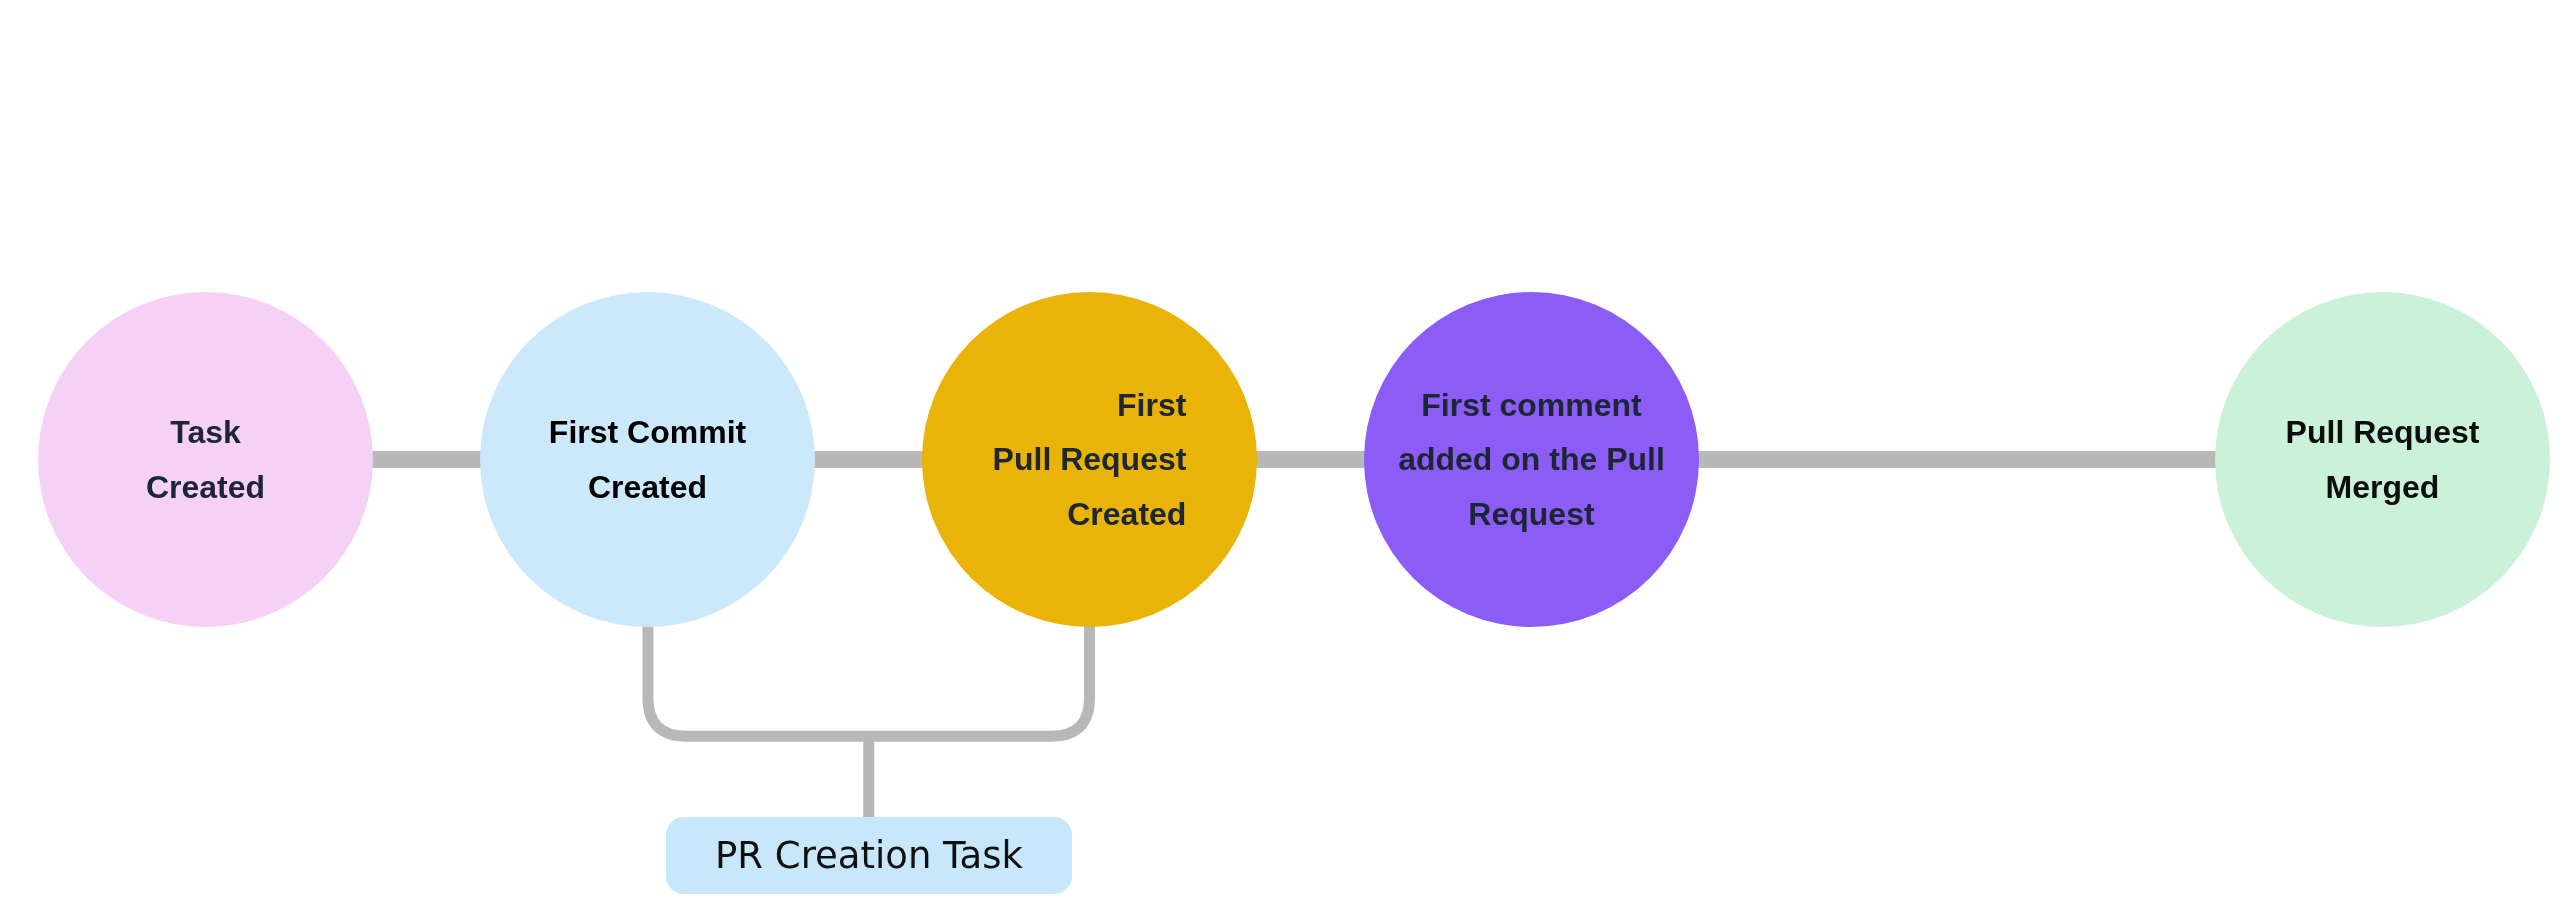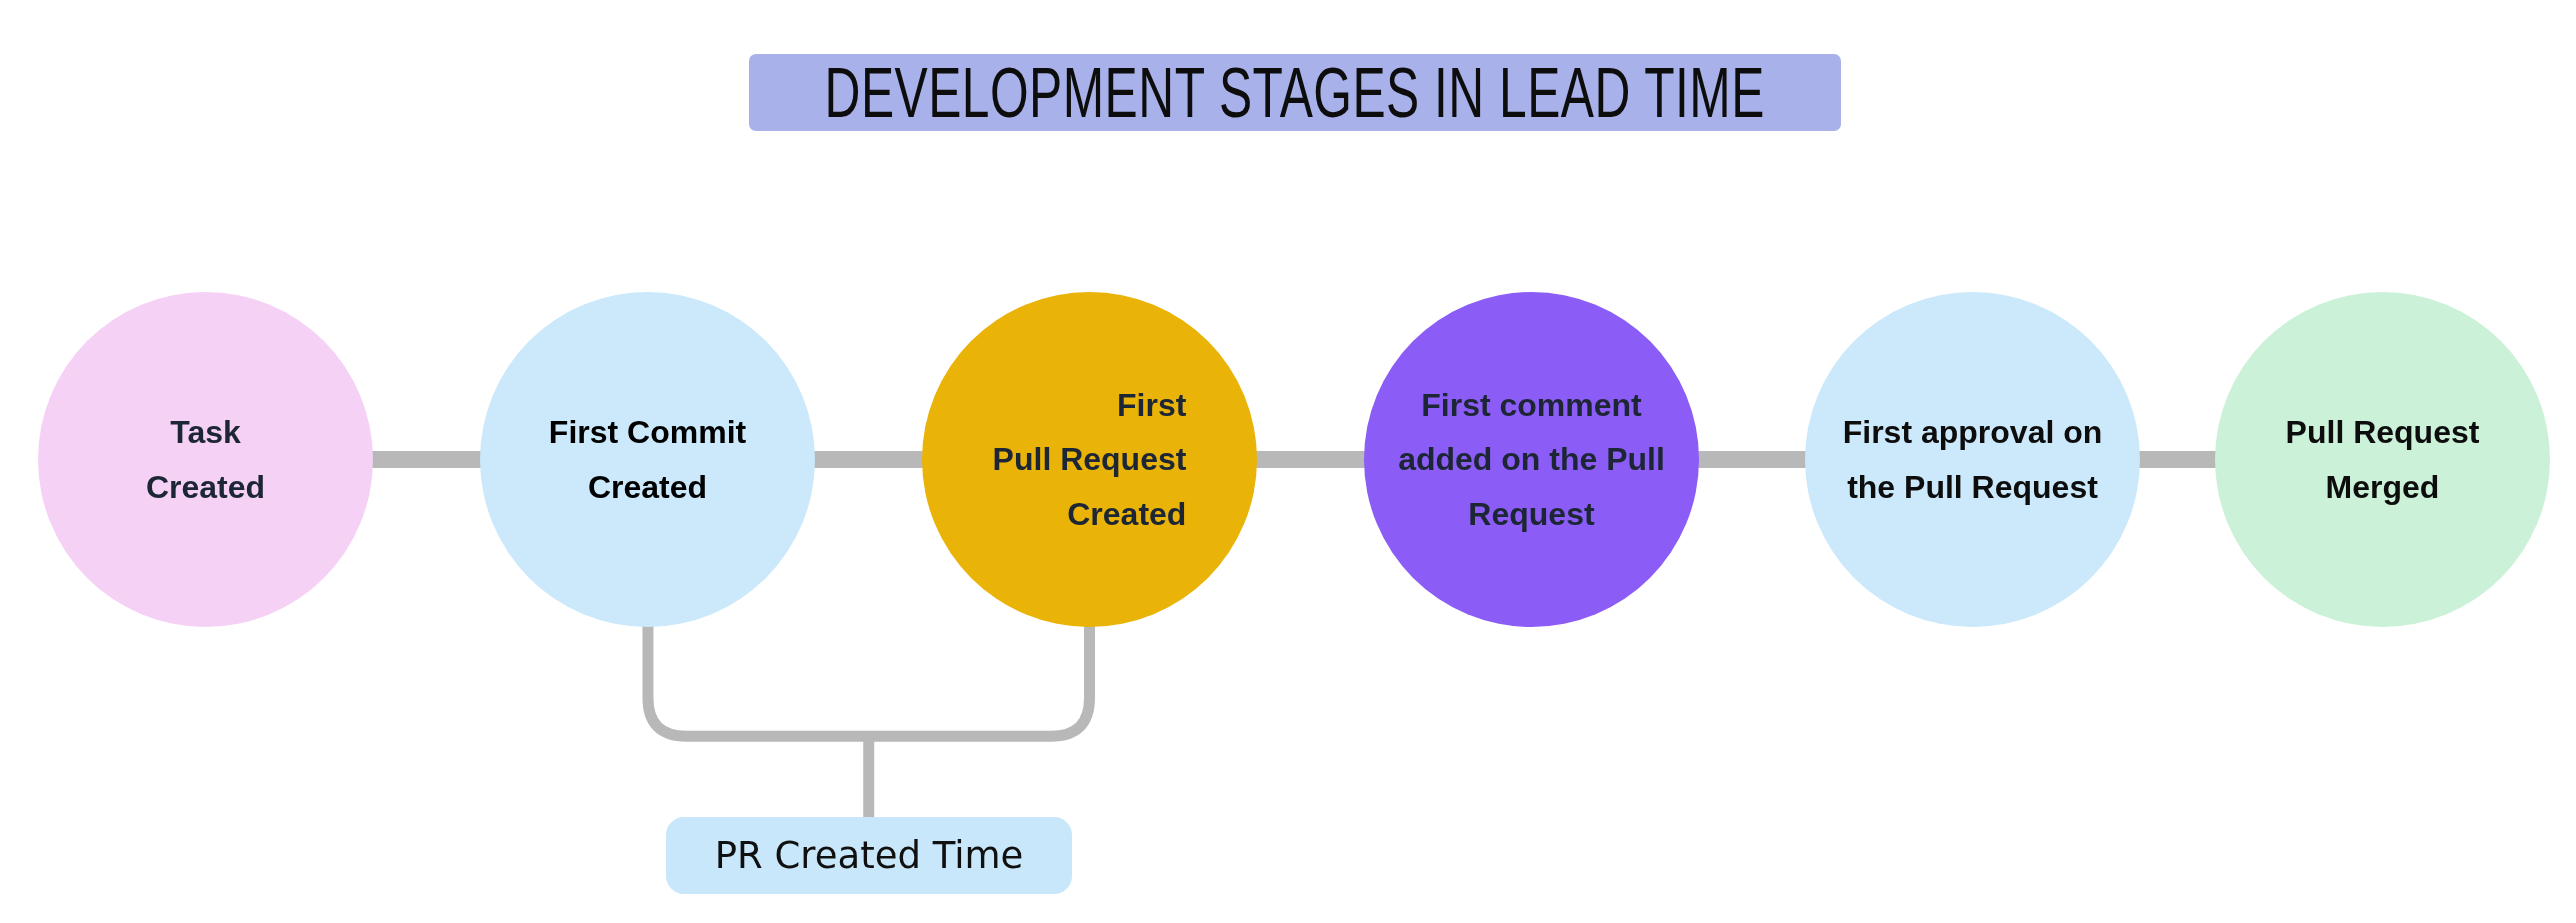--- a/index.html
+++ b/index.html
@@ -82,9 +82,6 @@
 
 <div id="canvas">
 
-  <div class="title-banner" style="background-color: rgb(168, 177, 233);">
-    <span class="title-text" style="color: rgb(13, 13, 13);">DEVELOPMENT STAGES IN LEAD TIME</span>
-  </div>
 
   <div class="connector" style="left: 206px; width: 442px; background-color: rgb(184, 184, 184);"></div>
   <div class="connector" style="left: 648px; width: 442px; background-color: rgb(184, 184, 184);"></div>

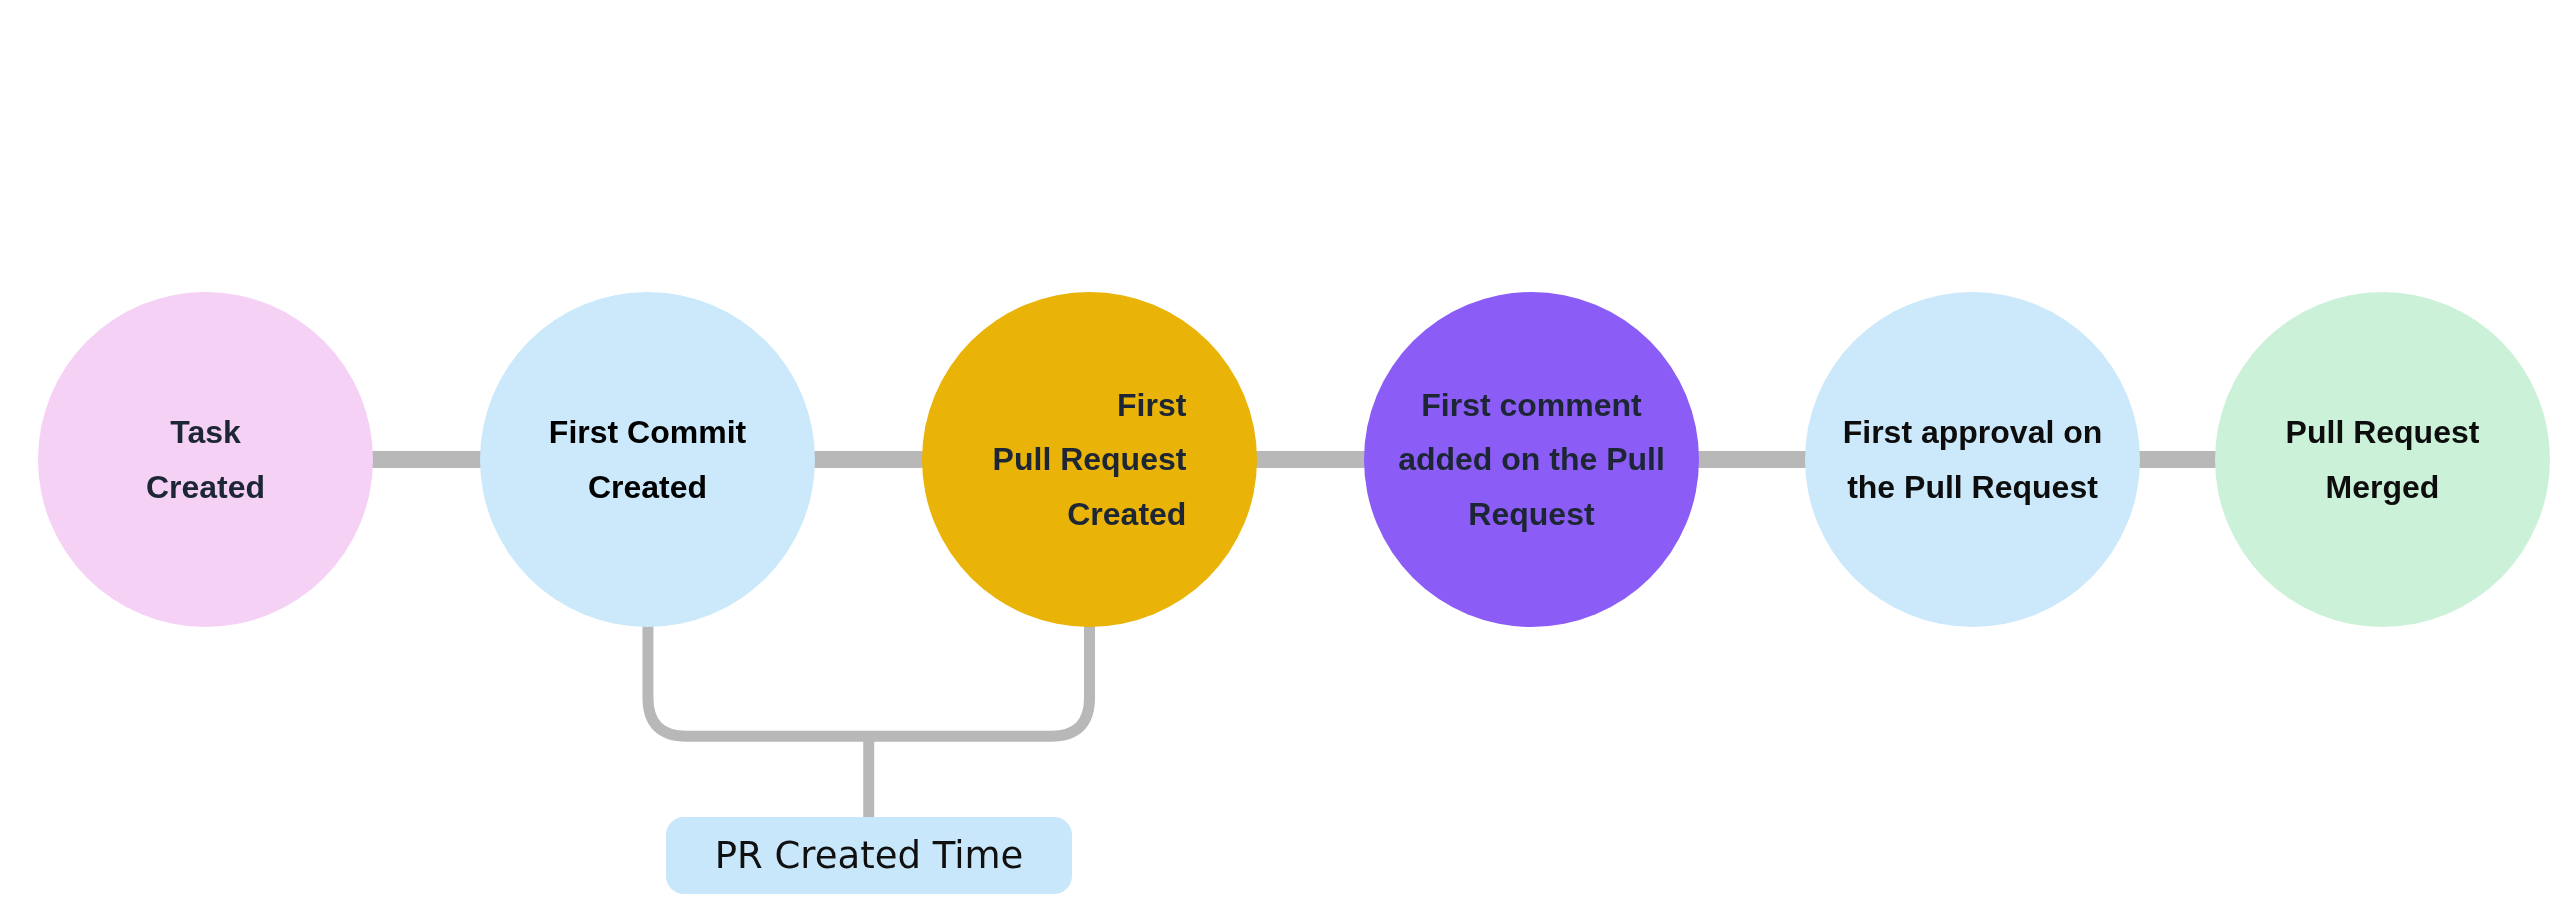--- a/index.html
+++ b/index.html
@@ -108,8 +108,6 @@
 added on the Pull
 Request</div>
 
-  <div class="stage-circle stage-5" style="background-color: rgb(203, 233, 251); color: rgb(13, 13, 13);">First approval on
-the Pull Request</div>
 
   <div class="stage-circle stage-6" style="background-color: rgb(204, 241, 217); color: rgb(13, 13, 13);">Pull Request
 Merged</div>

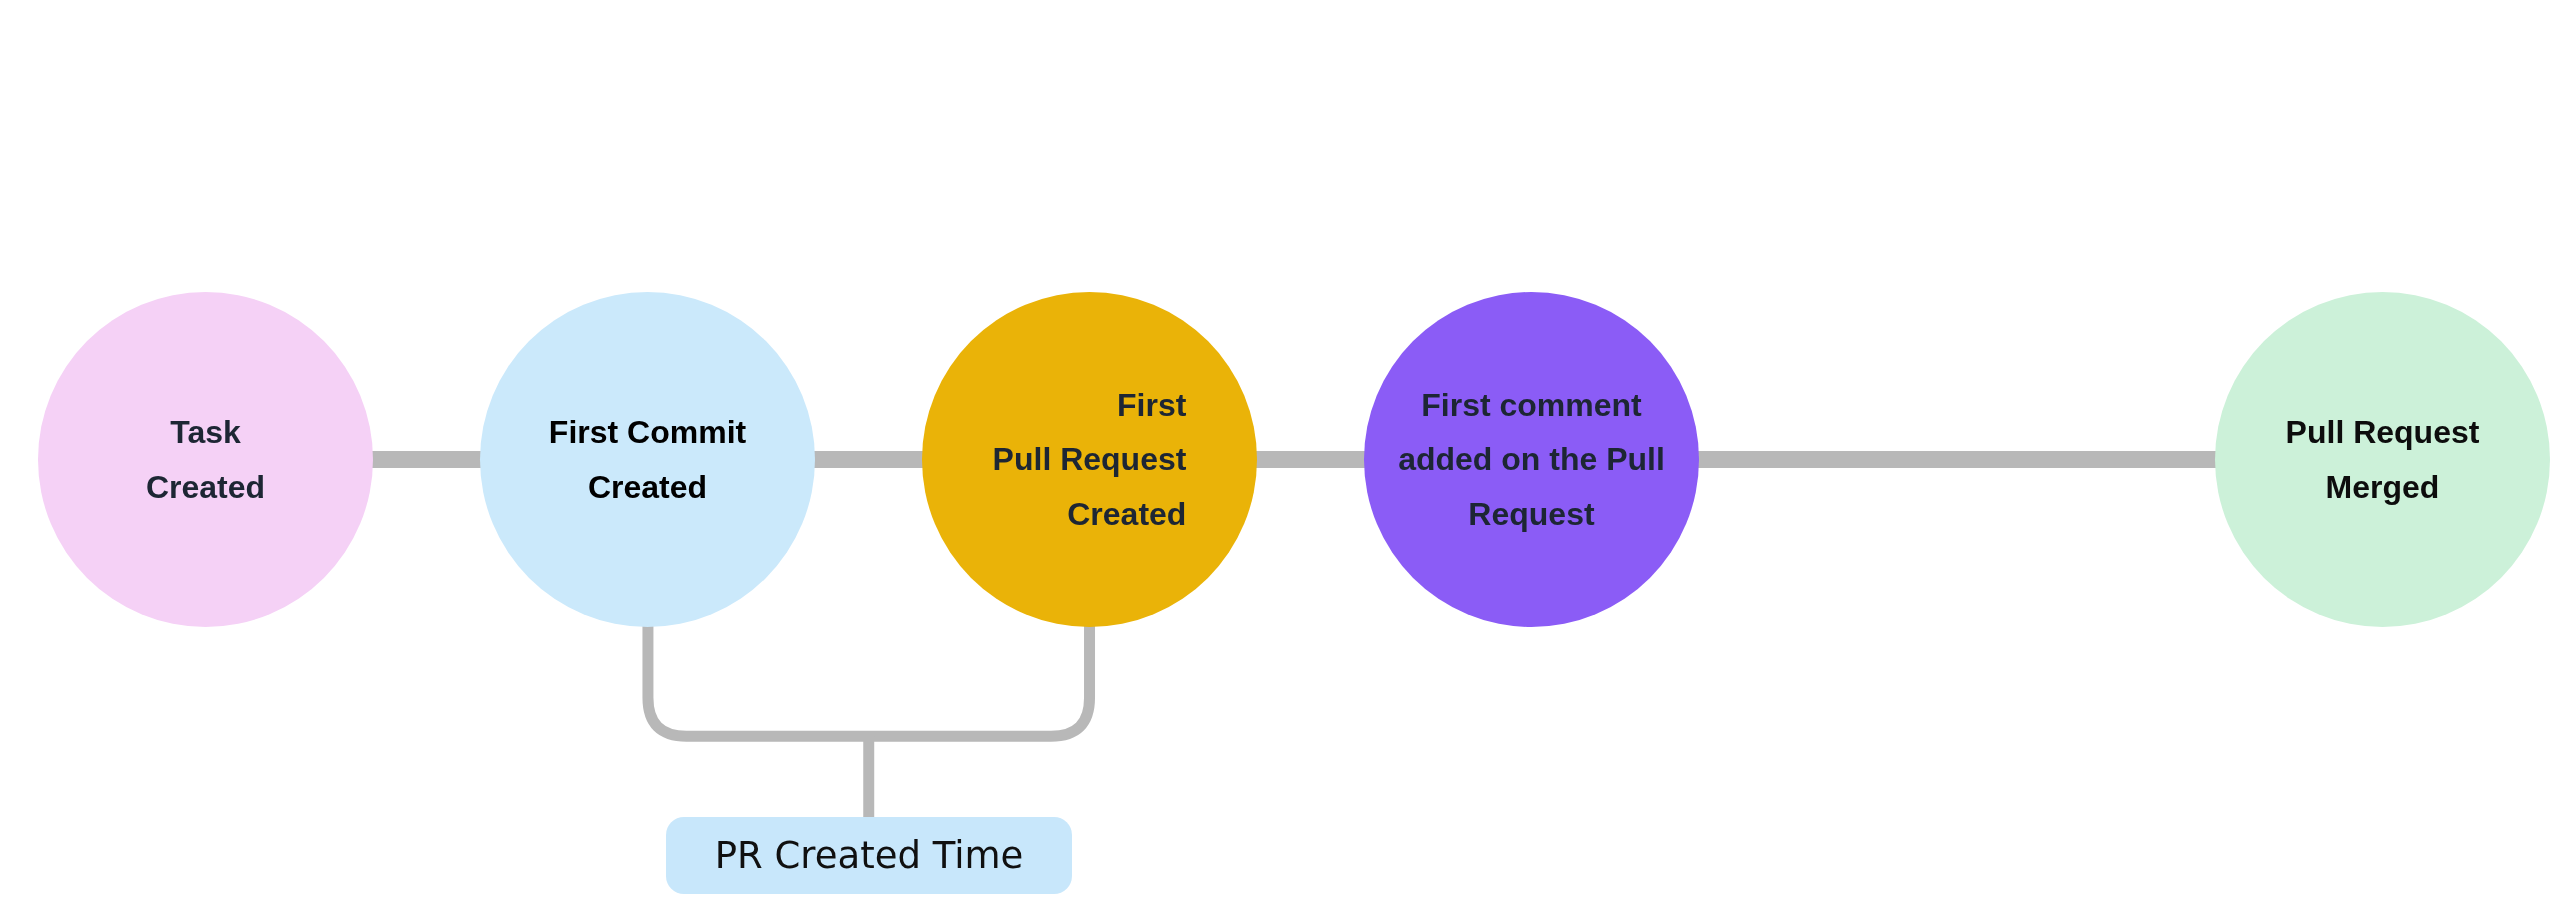--- a/index.html
+++ b/index.html
@@ -112,7 +112,7 @@
   <div class="stage-circle stage-6" style="background-color: rgb(204, 241, 217); color: rgb(13, 13, 13);">Pull Request
 Merged</div>
 
-  <div class="pr-label" style="background-color: rgb(200, 231, 251); color: rgb(16, 16, 16);">PR Created Time</div>
+  <div class="pr-label" style="background-color: rgb(200, 231, 251); color: rgb(16, 16, 16);">PR Creation Task</div>
 
 </div>
 

